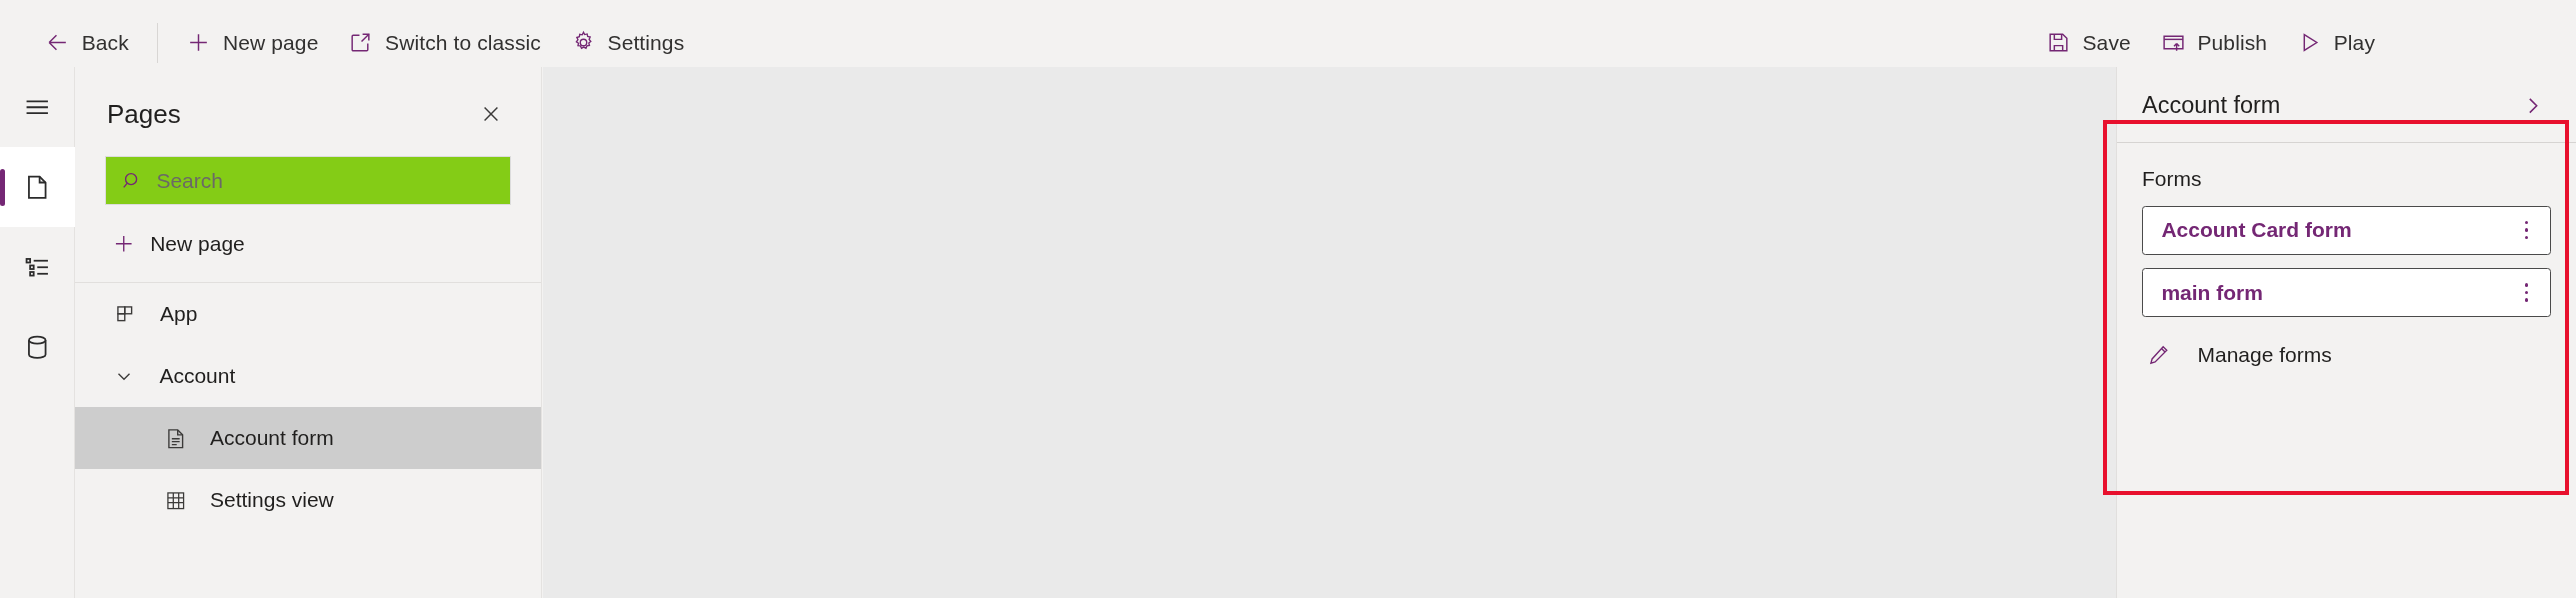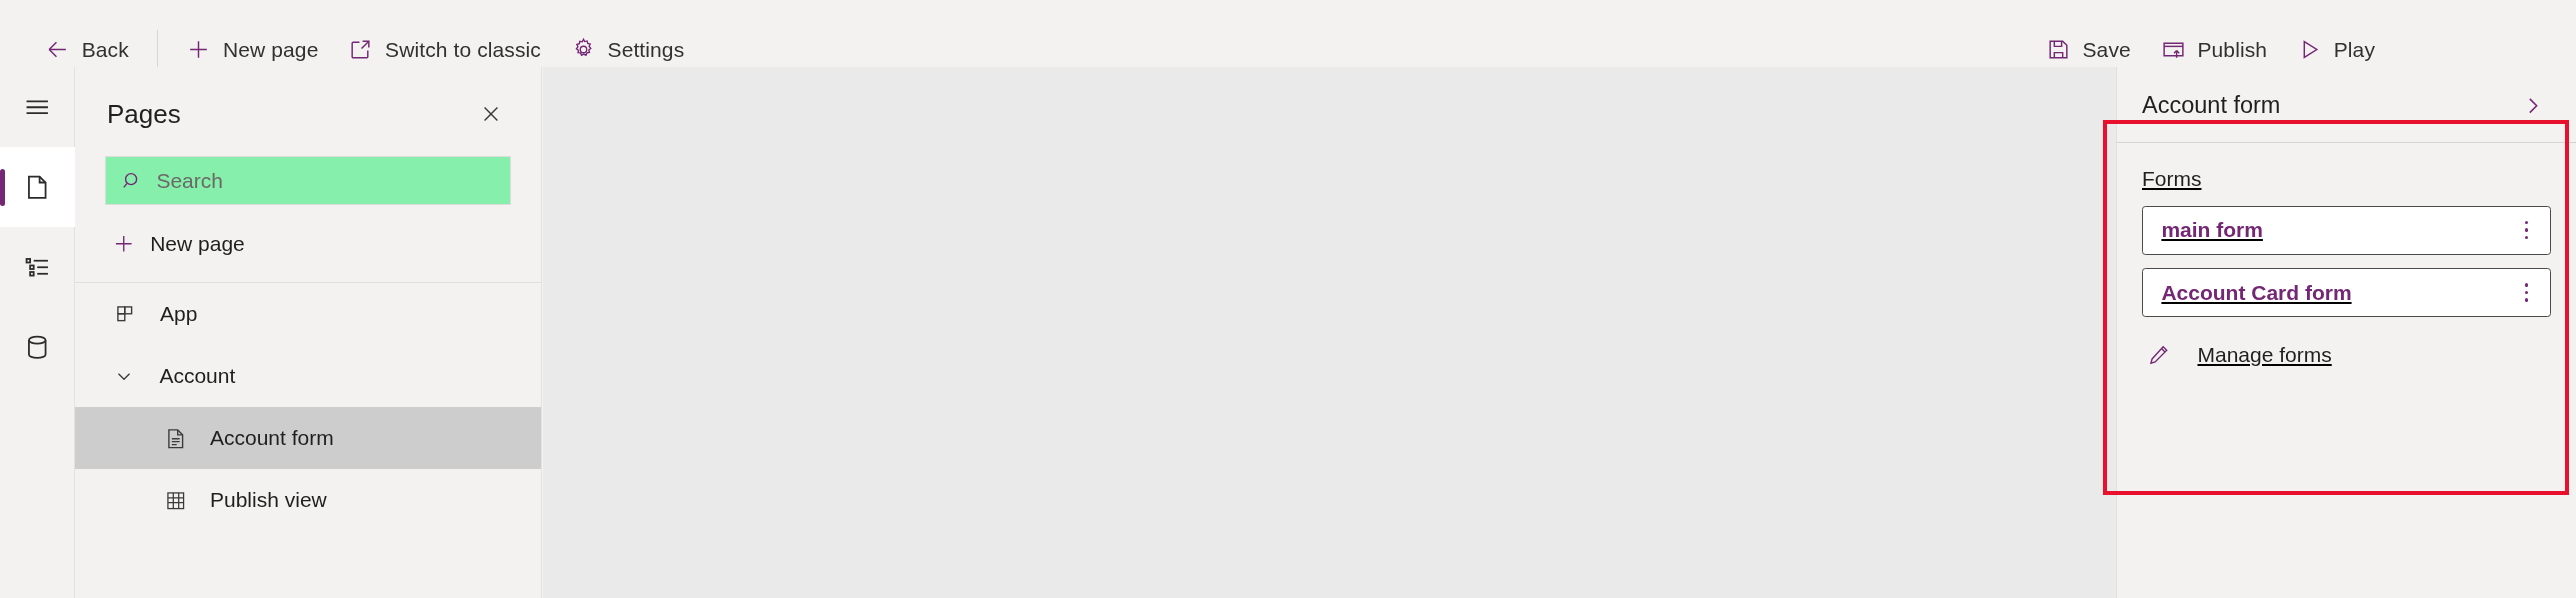--- a/index.html
+++ b/index.html
@@ -12,7 +12,7 @@
 
   
   .cmdbar {
-    position: absolute; top: 16px; left: 0;
+    position: absolute; top: 9px; left: 0;
     width: 2440px; height: 67px;
     background: #f3f2f1;
     display: flex; align-items: center;

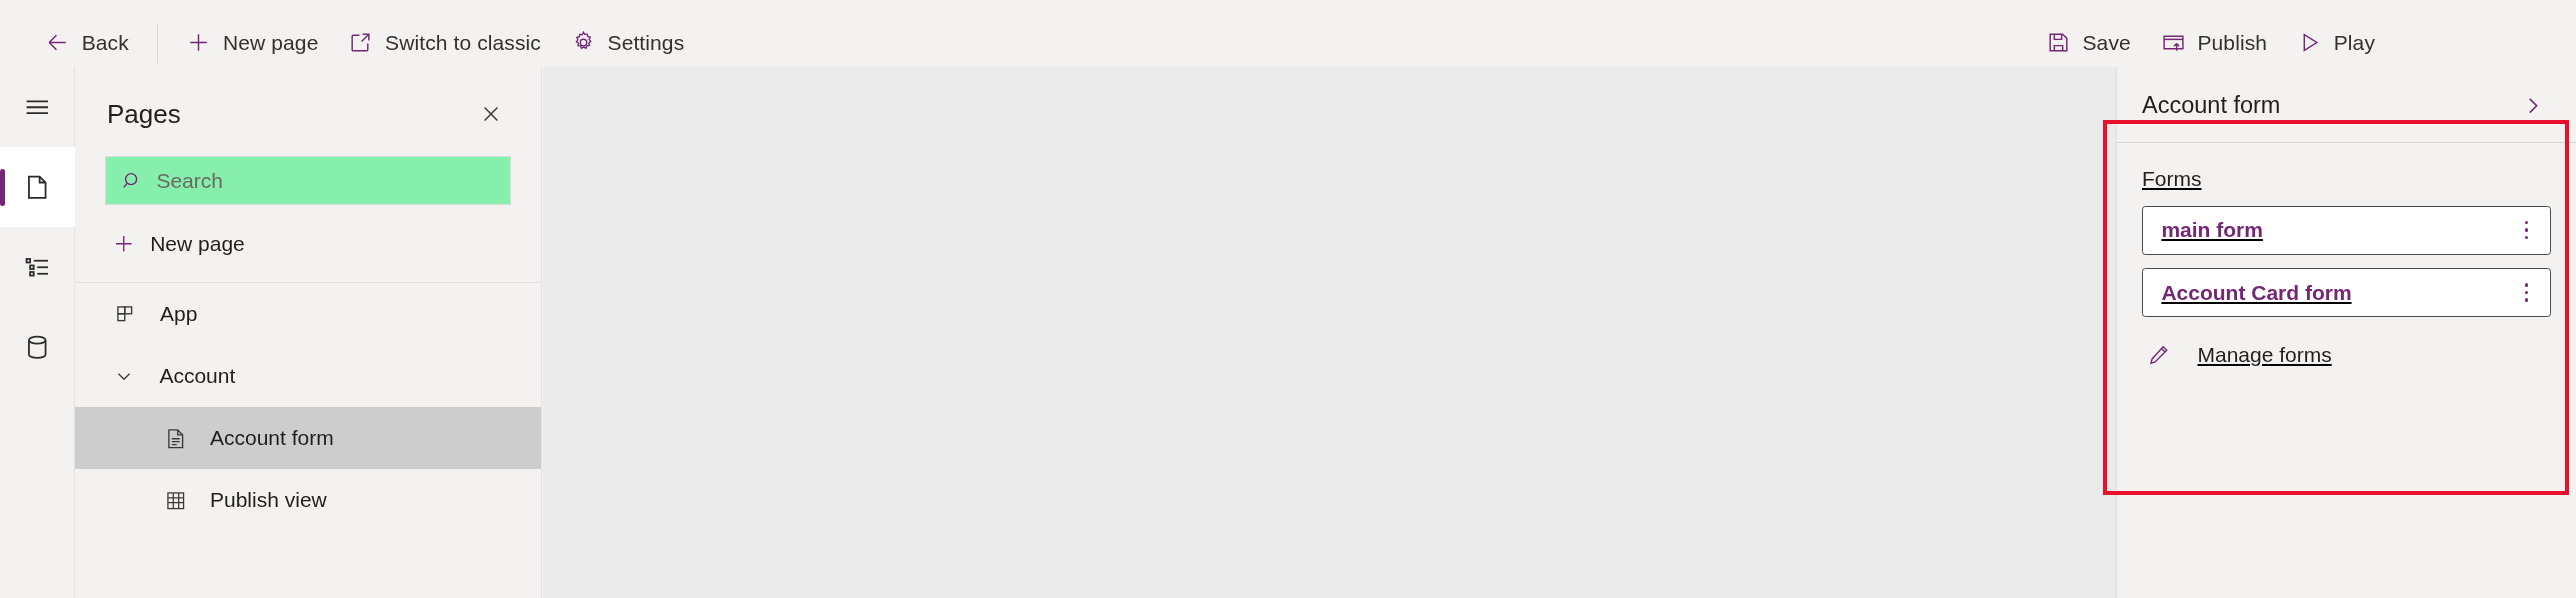--- a/index.html
+++ b/index.html
@@ -72,7 +72,7 @@
   .search-wrap { padding: 20px 30px 0 30px; }
   .search-box {
     display: flex; align-items: center; gap: 13.4px;
-    height: 49px; background: #86efac;
+    height: 49px; background: #84cc16;
     border: 0.8px solid #dcdcdc; padding: 0 15px;
   }
   .search-box input {

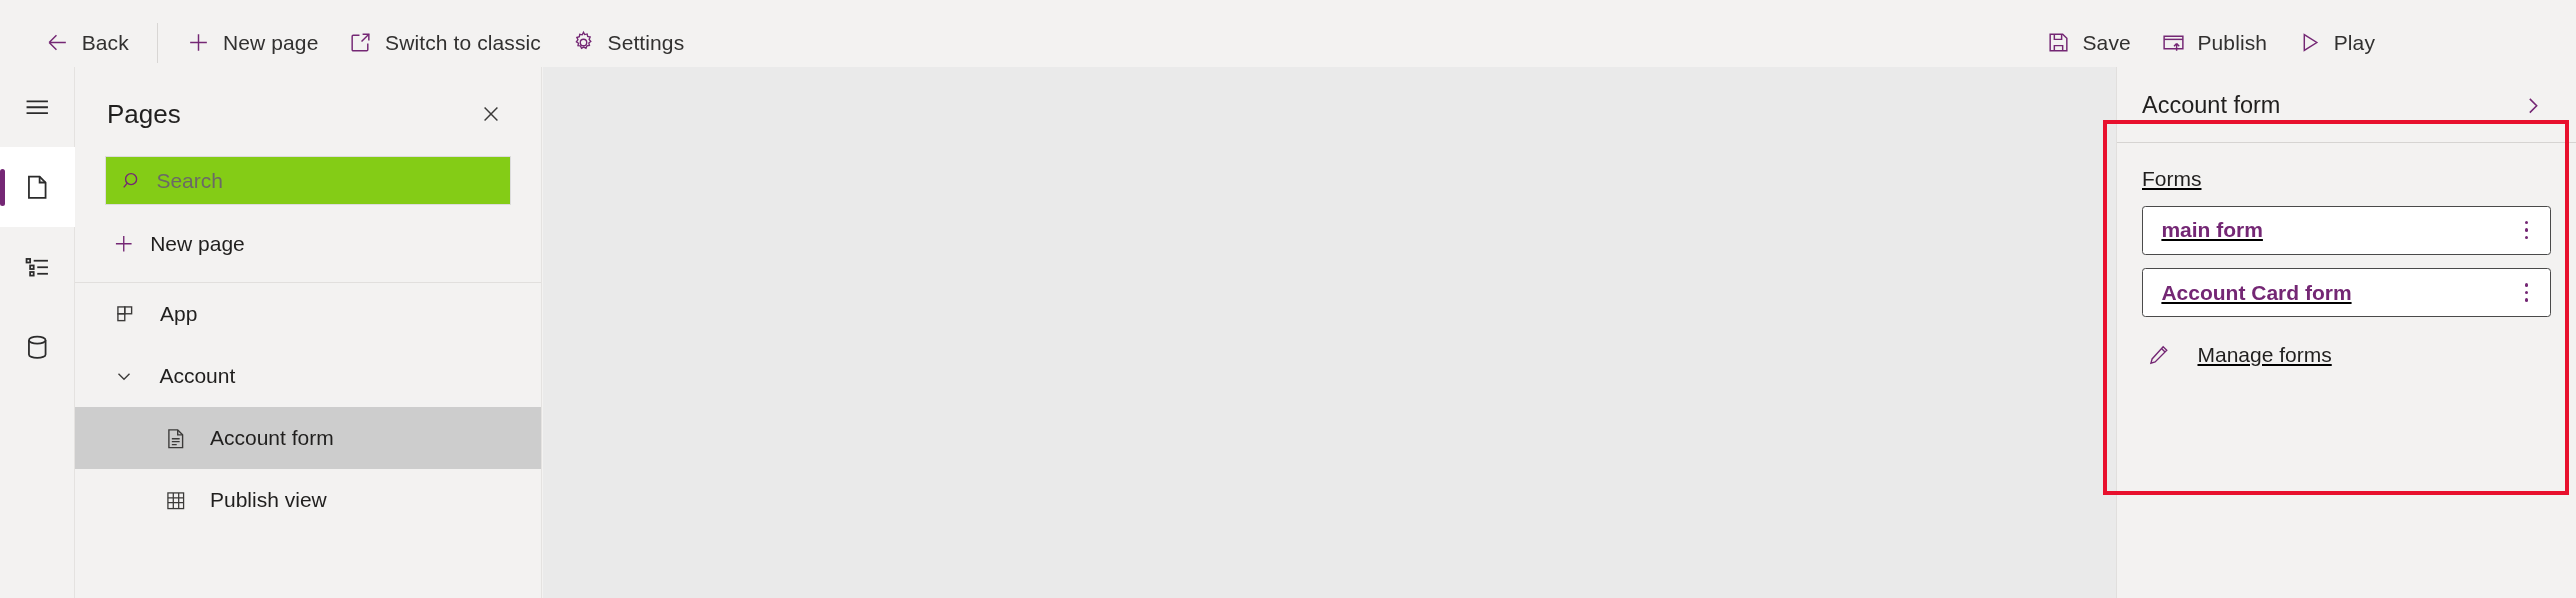--- a/index.html
+++ b/index.html
@@ -127,7 +127,7 @@
   }
   .props-rule { margin: 17px 0 0 0; height: 0.8px; background: #d6d4d2; }
 
-  .props-body { padding: 23.5px 25px 0 25px; text-decoration: underline; }
+  .props-body { padding: 23.5px 25px 0 25px; }
   .section-label { font-size: 21px; color: #201f1e; margin-bottom: 15px; }
 
   .form-card {

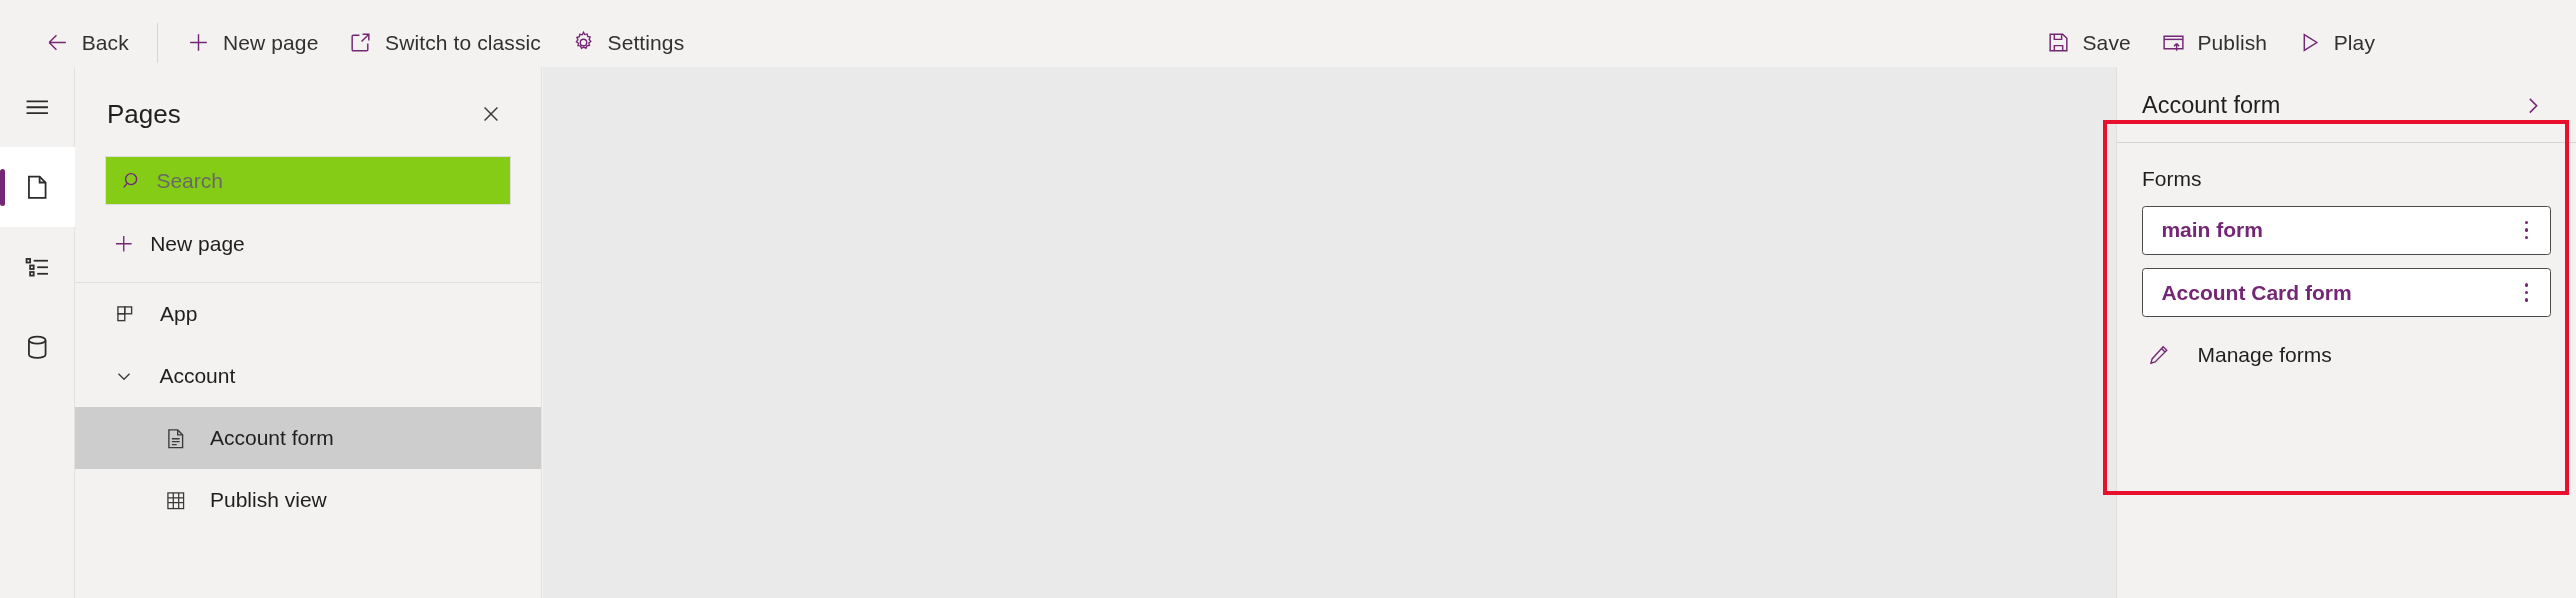--- a/index.html
+++ b/index.html
@@ -389,6 +389,17 @@
     <div class="section-label">Forms</div>
 
     <div class="form-card">
+      <span class="fname">Account Card form</span>
+      <span class="kebab">
+        <span style="display:flex;flex-direction:column;align-items:center;">
+          <i class="kebab-dot" style="display:block"></i>
+          <i class="kebab-dot" style="display:block"></i>
+          <i class="kebab-dot" style="display:block"></i>
+        </span>
+      </span>
+    </div>
+
+    <div class="form-card">
       <span class="fname">main form</span>
       <span class="kebab">
         <span style="display:flex;flex-direction:column;align-items:center;">
@@ -399,17 +410,6 @@
       </span>
     </div>
 
-    <div class="form-card">
-      <span class="fname">Account Card form</span>
-      <span class="kebab">
-        <span style="display:flex;flex-direction:column;align-items:center;">
-          <i class="kebab-dot" style="display:block"></i>
-          <i class="kebab-dot" style="display:block"></i>
-          <i class="kebab-dot" style="display:block"></i>
-        </span>
-      </span>
-    </div>
-
 
     <div class="manage-row">
       <span class="ico">

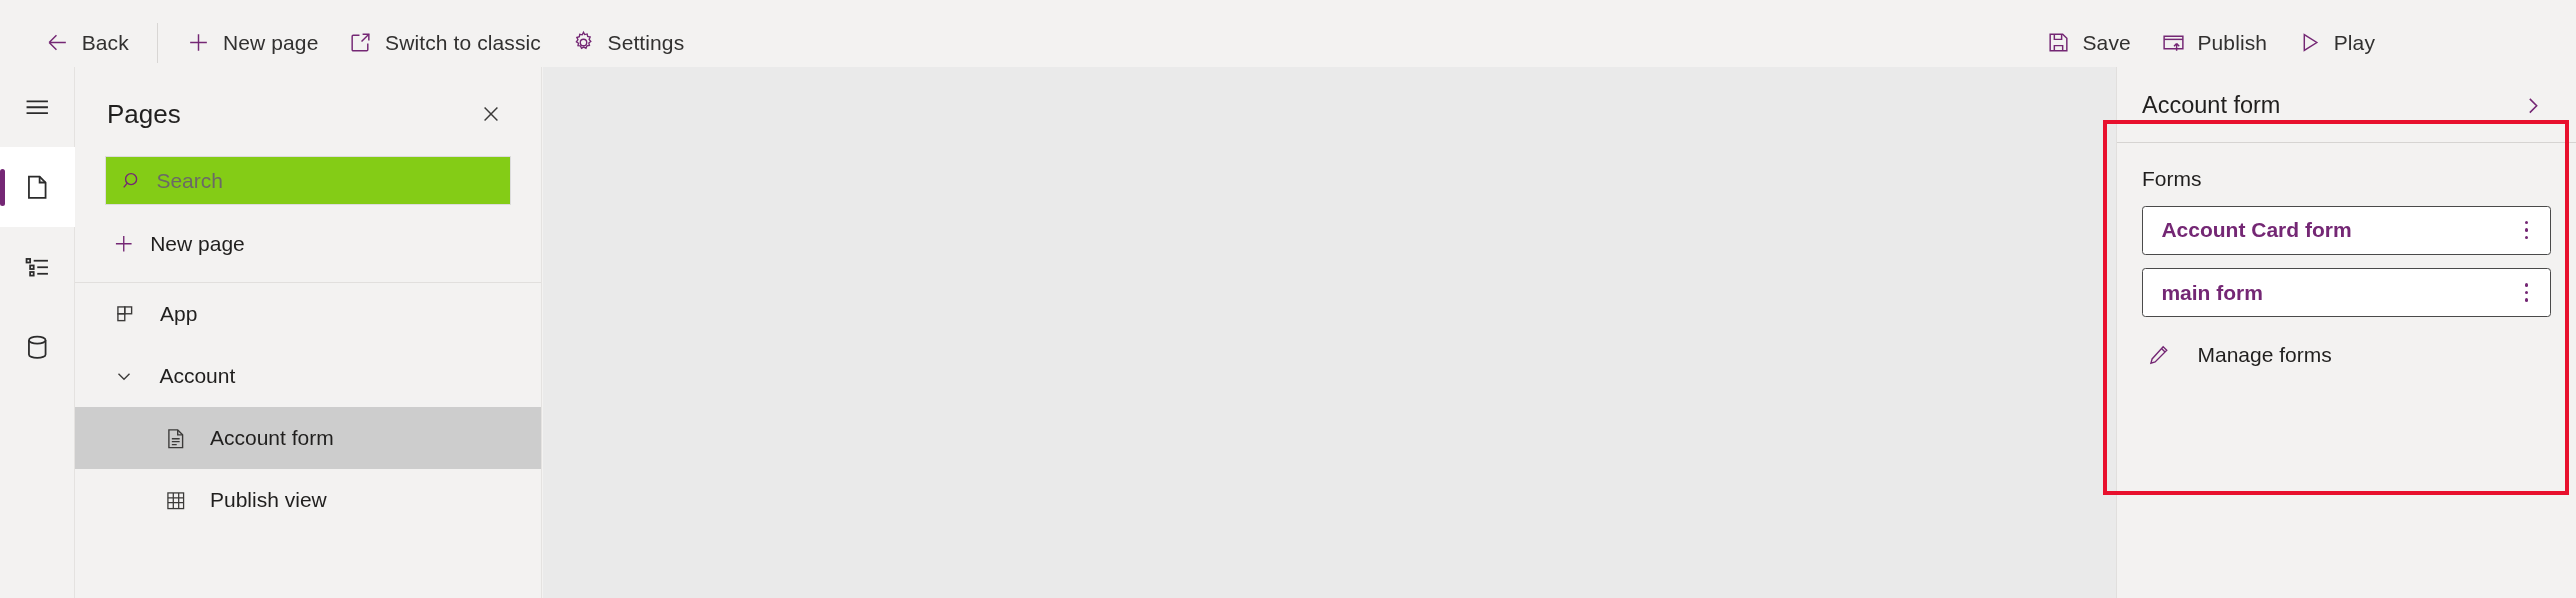--- a/index.html
+++ b/index.html
@@ -363,7 +363,7 @@
           <path d="M4 9h16M4 14h16M9.5 4v16M15 4v16"></path>
         </svg>
       </span>
-      <span class="tlbl">Publish view</span>
+      <span class="tlbl">Settings view</span>
     </div>
 
   </div>

